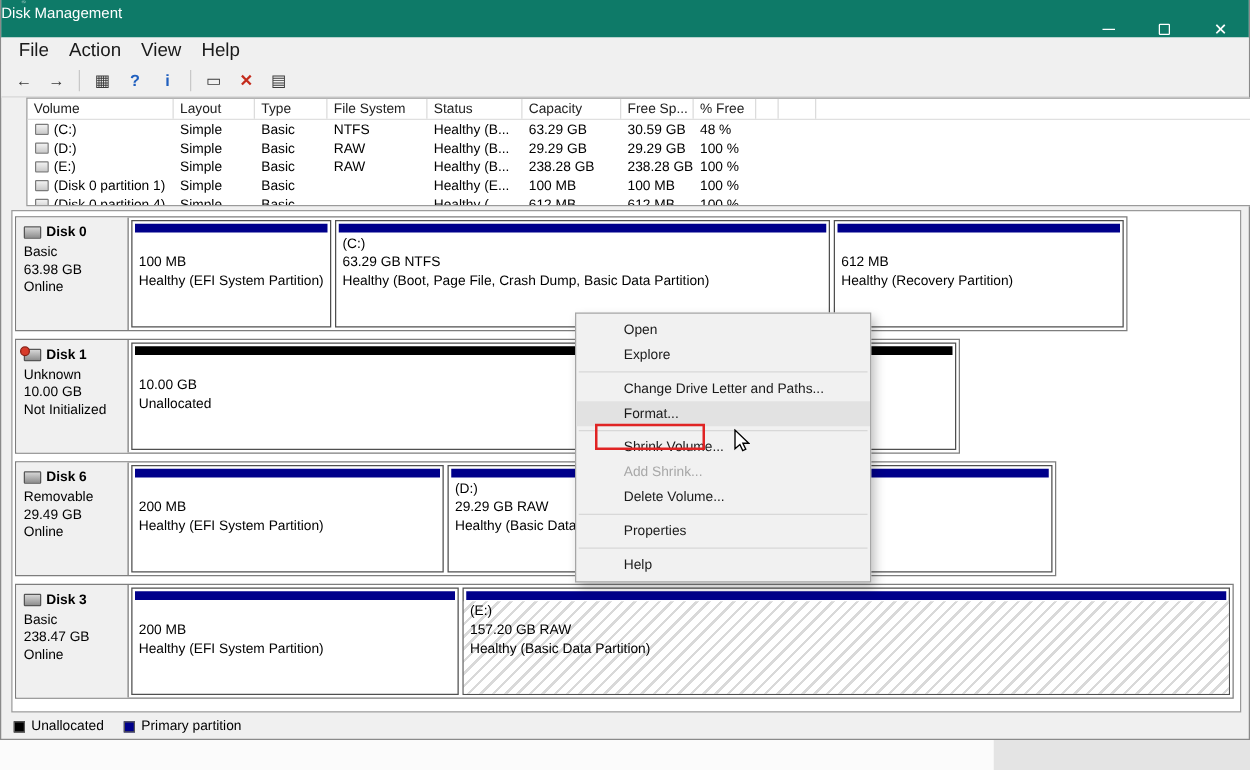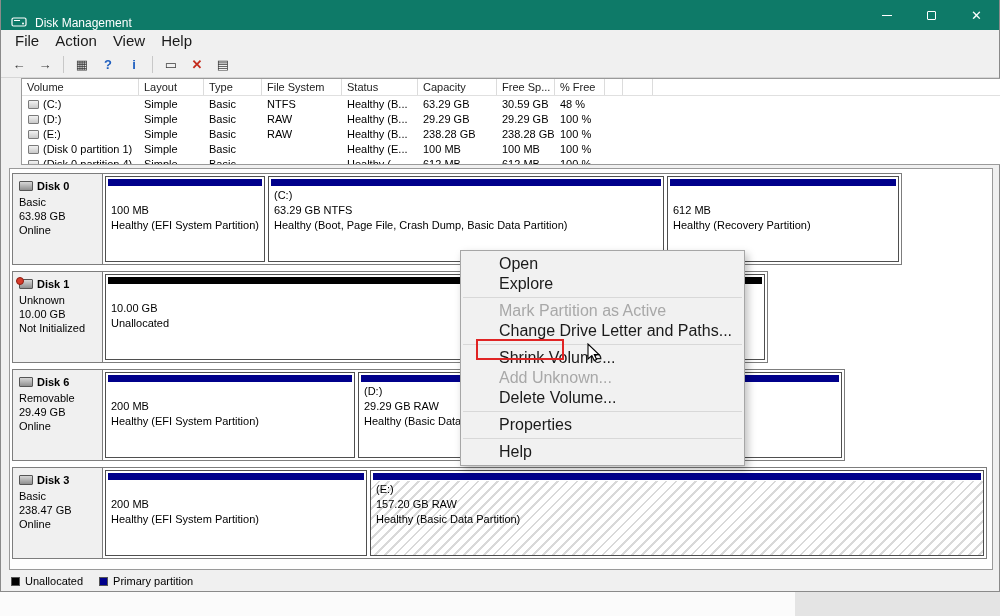--- a/index.html
+++ b/index.html
@@ -13,7 +13,7 @@
     position:absolute; left:0; top:0; width:1000px; height:592px;
     background:#f0f0f0; border-left:1px solid #8a8a8a; border-right:1px solid #8a8a8a; border-bottom:1px solid #8a8a8a;
   }
-  .titlebar { height:30px; background:#0e7a68; color:#fff; display:flex; align-items:flex-end; }
+  .titlebar { height:30px; background:#0e7a68; color:#fff; display:flex; align-items:flex-start;flex-direction:column; }
   .titlebar .app-icon { width:16px; height:16px; margin:0 8px 0 10px; }
   .titlebar .title { font-size:12px; }
   .win-controls { margin-left:auto; display:flex; height:100%; }

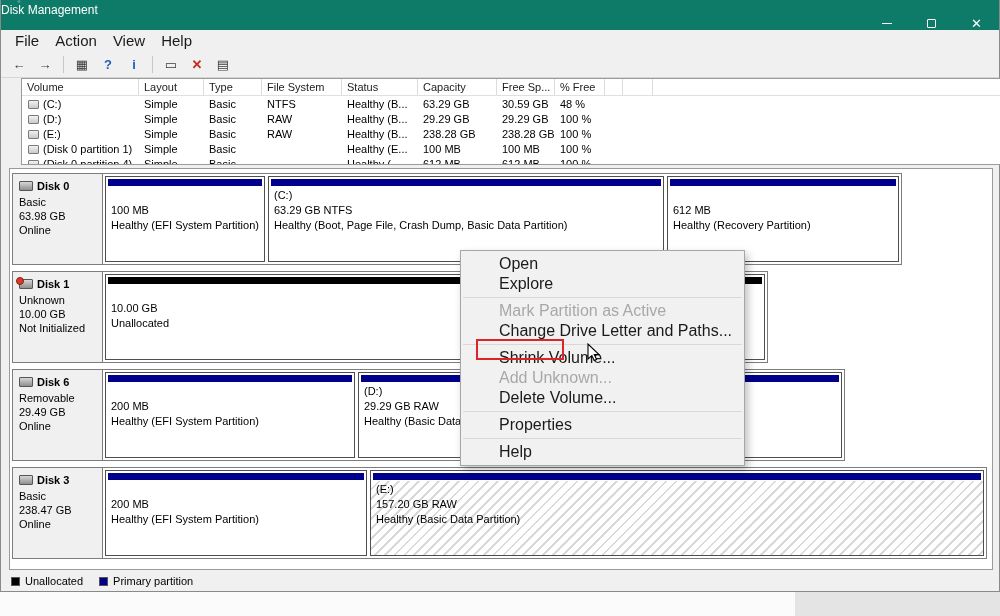--- a/index.html
+++ b/index.html
@@ -72,9 +72,9 @@
 
   
   .context-menu {
-    position:absolute; left:460px; top:250px; width:285px; z-index:10;
+    position:absolute; left:460px; top:250px; width:237px; z-index:10;
     background:#f1f1f1; border:1px solid #a6a6a6; box-shadow:3px 4px 8px rgba(0,0,0,.25);
-    padding:3px 0; font-size:16px; color:#1a1a1a;
+    padding:3px 0; font-size:11px; color:#1a1a1a;
   }
   .cm-item { height:20px; line-height:20px; padding-left:38px; white-space:nowrap; }
   .cm-item.disabled { color:#a8a8a8; }

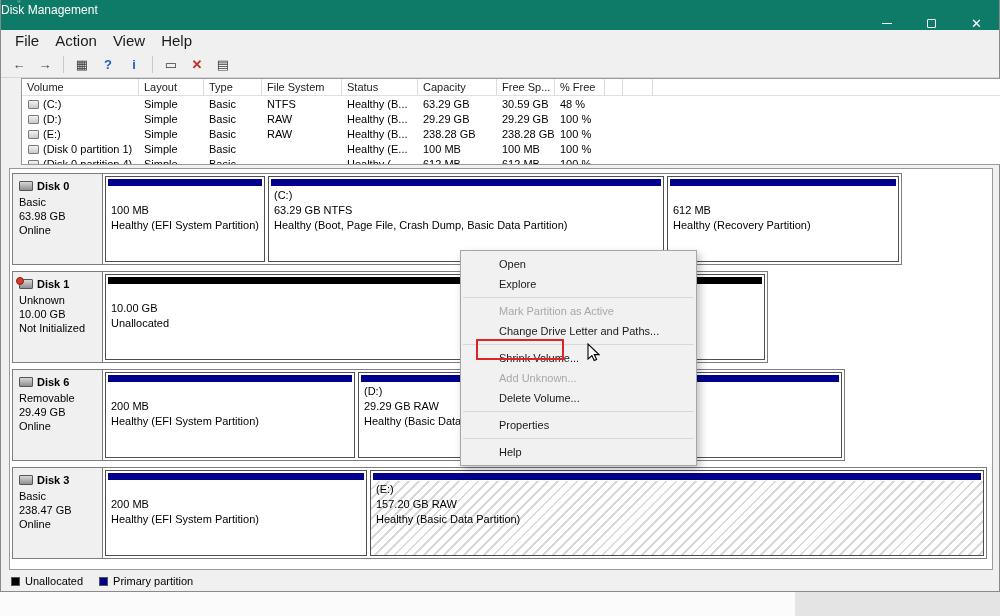--- a/index.html
+++ b/index.html
@@ -345,7 +345,6 @@
     <div class="cm-item">Open</div>
     <div class="cm-item">Explore</div>
     <div class="cm-sep"></div>
-    <div class="cm-item disabled">Mark Partition as Active</div>
     <div class="cm-item">Change Drive Letter and Paths...</div>
     <div class="cm-sep"></div>
     <div class="cm-item">Shrink Volume...</div>

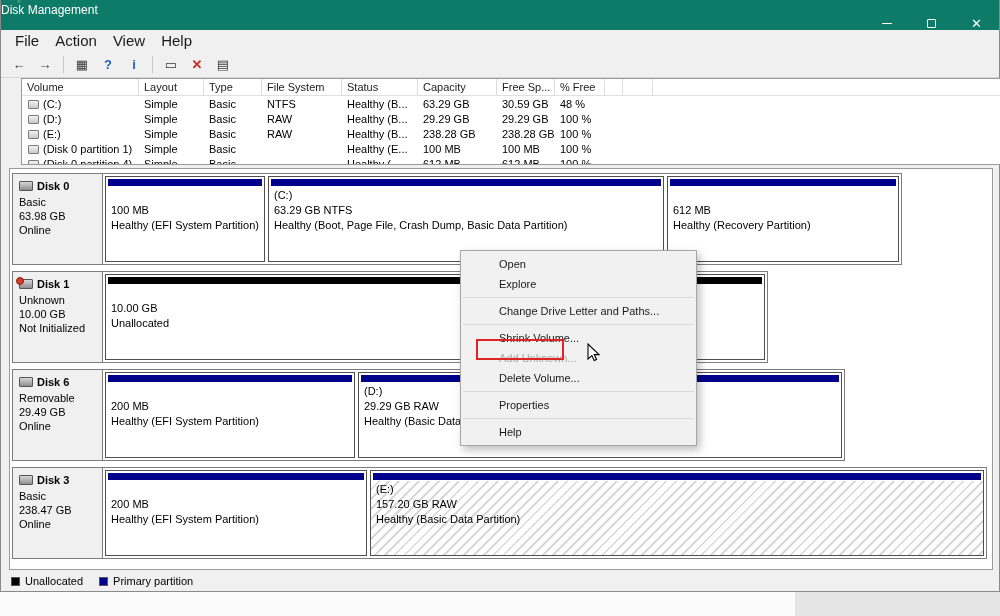--- a/index.html
+++ b/index.html
@@ -346,6 +346,7 @@
     <div class="cm-item">Explore</div>
     <div class="cm-sep"></div>
     <div class="cm-item">Change Drive Letter and Paths...</div>
+    <div class="cm-item hl">Format...</div>
     <div class="cm-sep"></div>
     <div class="cm-item">Shrink Volume...</div>
     <div class="cm-item disabled">Add Unknown...</div>

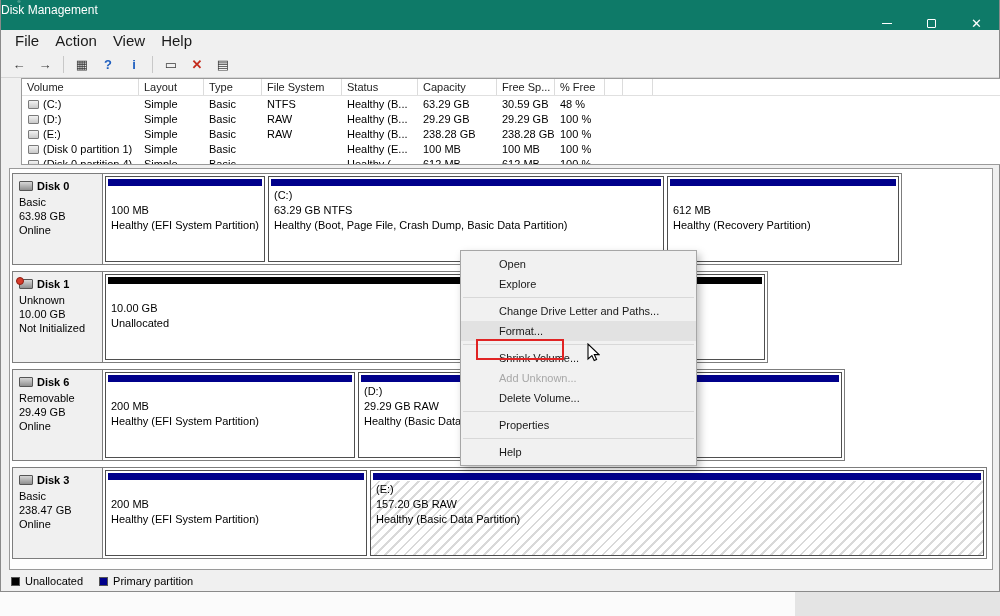--- a/index.html
+++ b/index.html
@@ -349,7 +349,7 @@
     <div class="cm-item hl">Format...</div>
     <div class="cm-sep"></div>
     <div class="cm-item">Shrink Volume...</div>
-    <div class="cm-item disabled">Add Unknown...</div>
+    <div class="cm-item disabled">Add Shrink...</div>
     <div class="cm-item">Delete Volume...</div>
     <div class="cm-sep"></div>
     <div class="cm-item">Properties</div>

